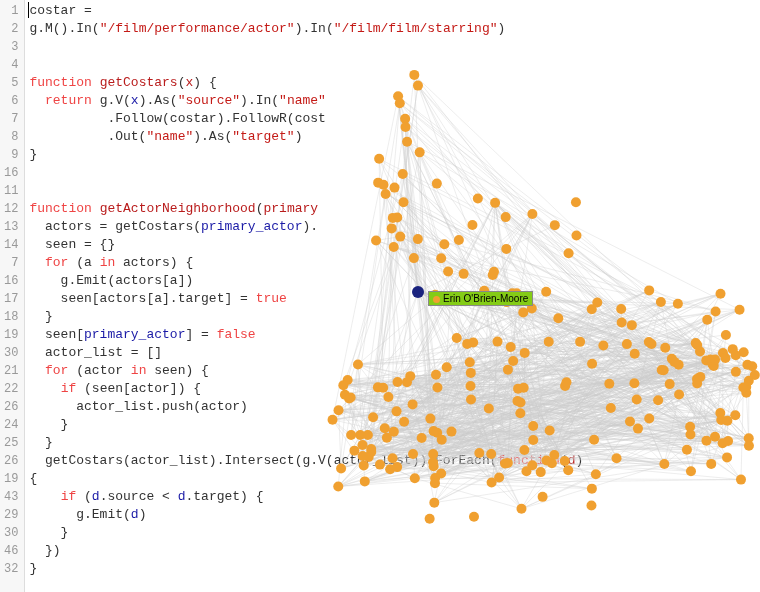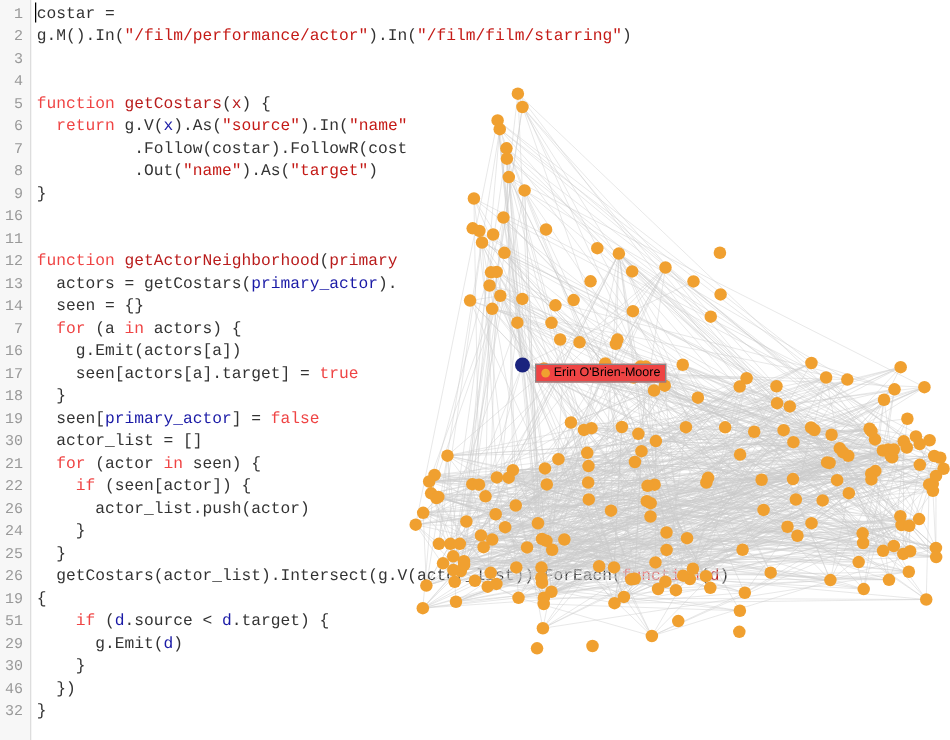--- a/index.html
+++ b/index.html
@@ -60,7 +60,7 @@
   .edge { stroke: #ccc; stroke-width: 0.6; fill: none; opacity: 0.6;}
   .tooltip {
     position: absolute;
-    background: #ef4444;
+    background: #84cc16;
     border: 1px solid #888;
     font-family: Arial, sans-serif;
     font-size: 10px;

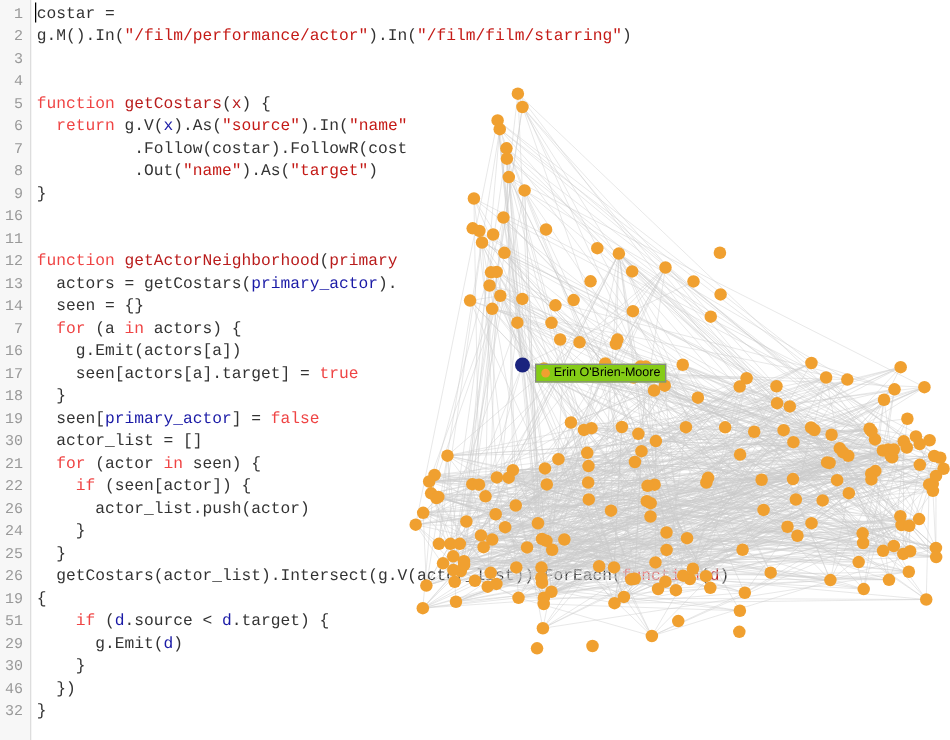--- a/index.html
+++ b/index.html
@@ -108,7 +108,7 @@
       <div>25</div>
       <div>26</div>
       <div>19</div>
-      <div>51</div>
+      <div>43</div>
       <div>29</div>
       <div>30</div>
       <div>46</div>

